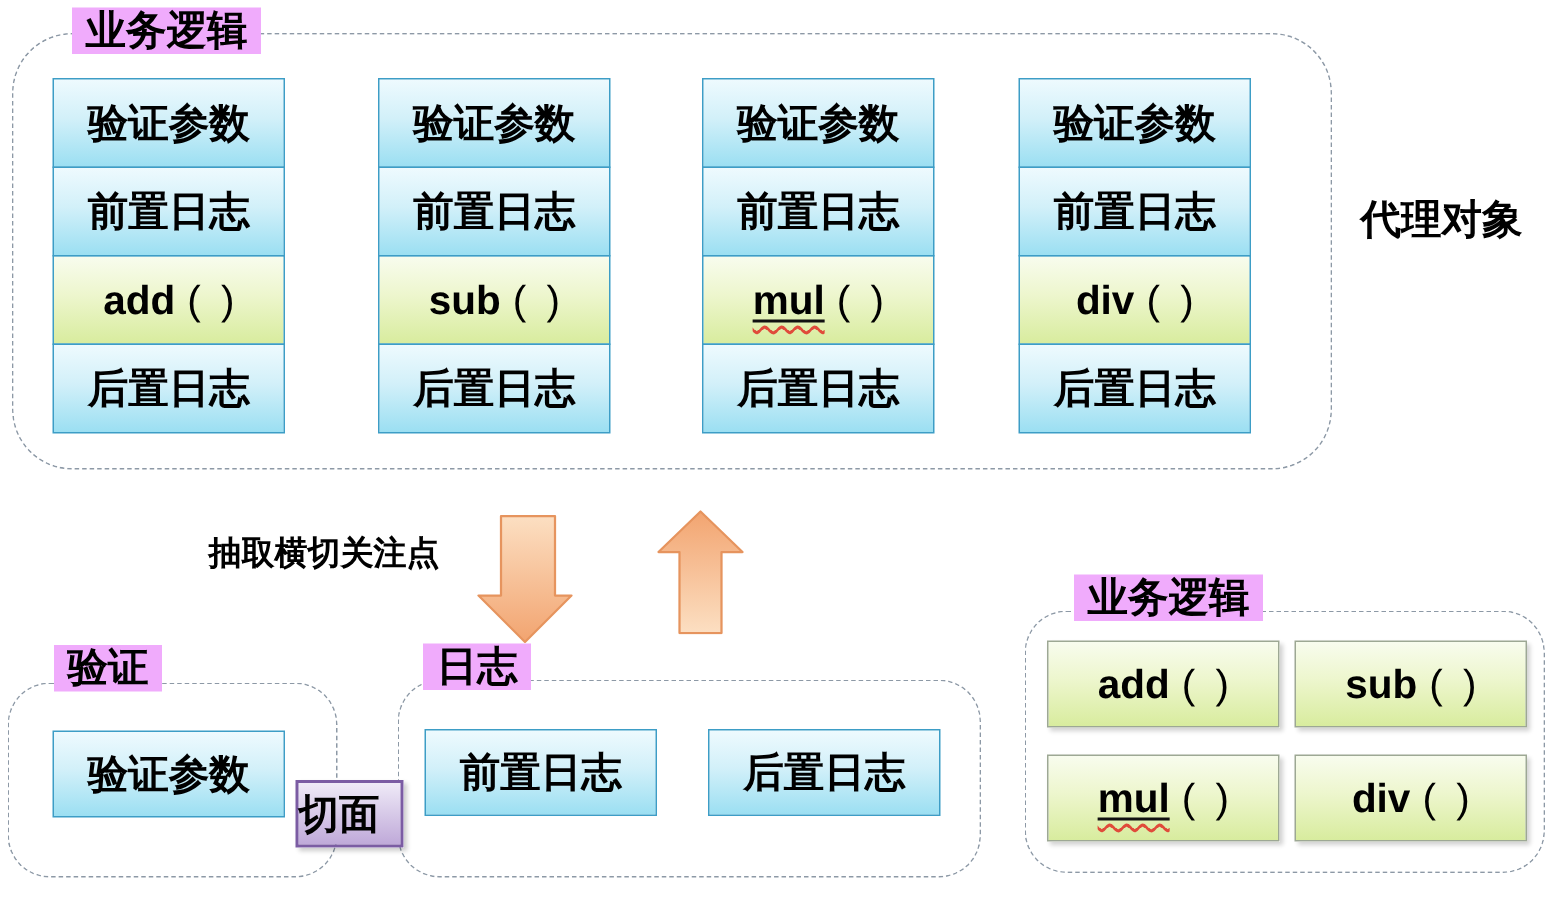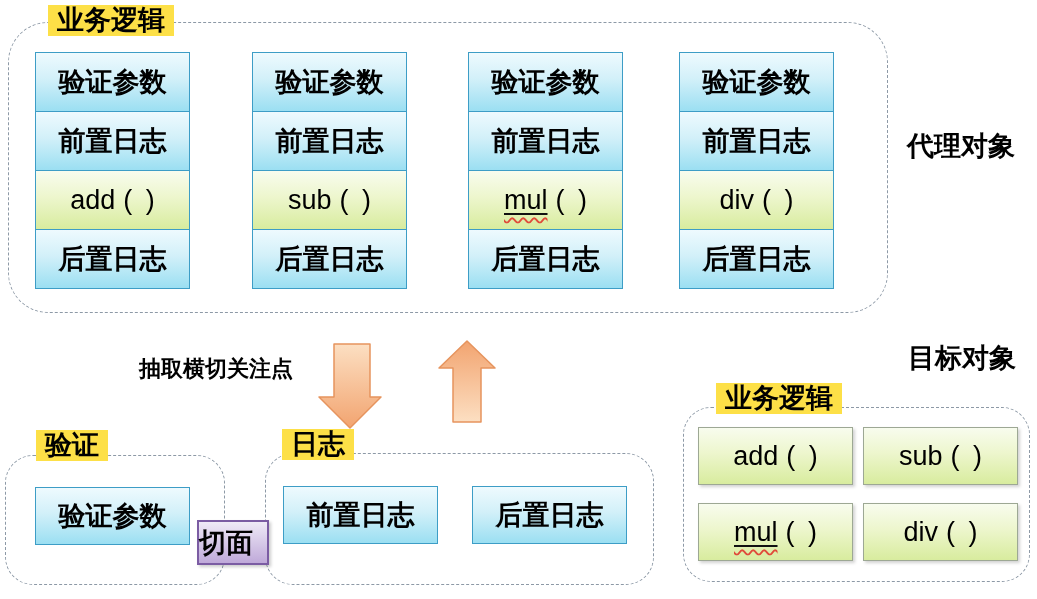--- a/index.html
+++ b/index.html
@@ -14,7 +14,7 @@
   }
   
   .float-label{
-    position:absolute;background:#fde047;padding:0 9px;font-size:27px;font-weight:bold;
+    position:absolute;background:#f0abfc;padding:0 9px;font-size:27px;font-weight:bold;
     line-height:1.15;white-space:nowrap;z-index:4;
   }
   .plain-label{background:transparent;text-align:right;}

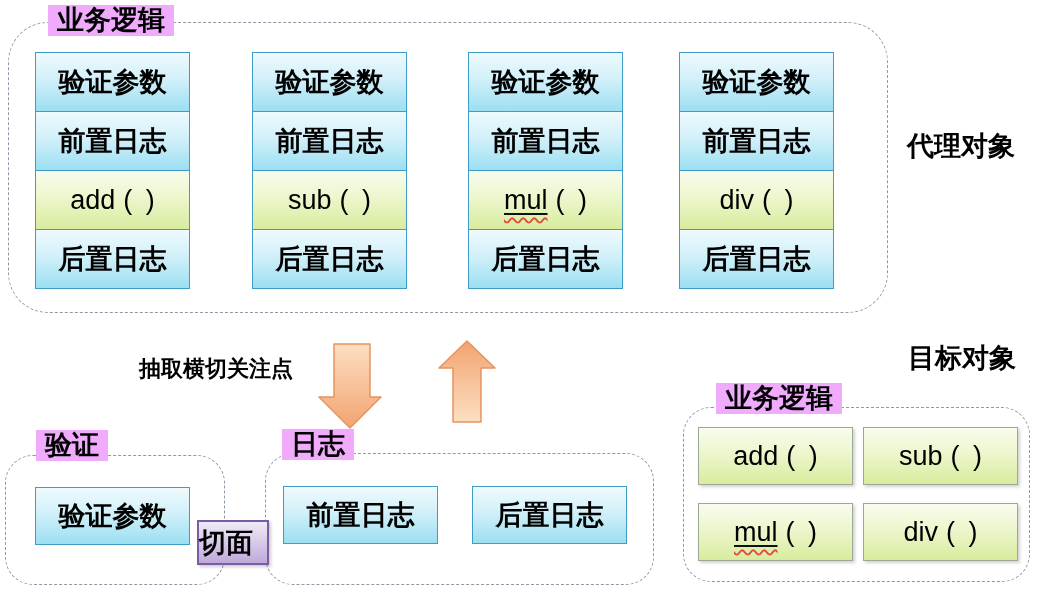--- a/index.html
+++ b/index.html
@@ -45,7 +45,7 @@
     box-shadow:2px 2px 3px rgba(0,0,0,0.18);
   }
   
-  .mname{font-weight:400;}
+  .mname{font-weight:700;}
   .parens{font-weight:400;margin-left:8px;word-spacing:6px;}
   .u-black{text-decoration:underline;text-decoration-color:#111;text-decoration-thickness:2px;text-underline-offset:4px;}
   .u-wavy{text-decoration:underline wavy var(--spellcheck-red,#e04b3a);text-decoration-thickness:1.5px;text-underline-offset:8px;margin-top:24px;}

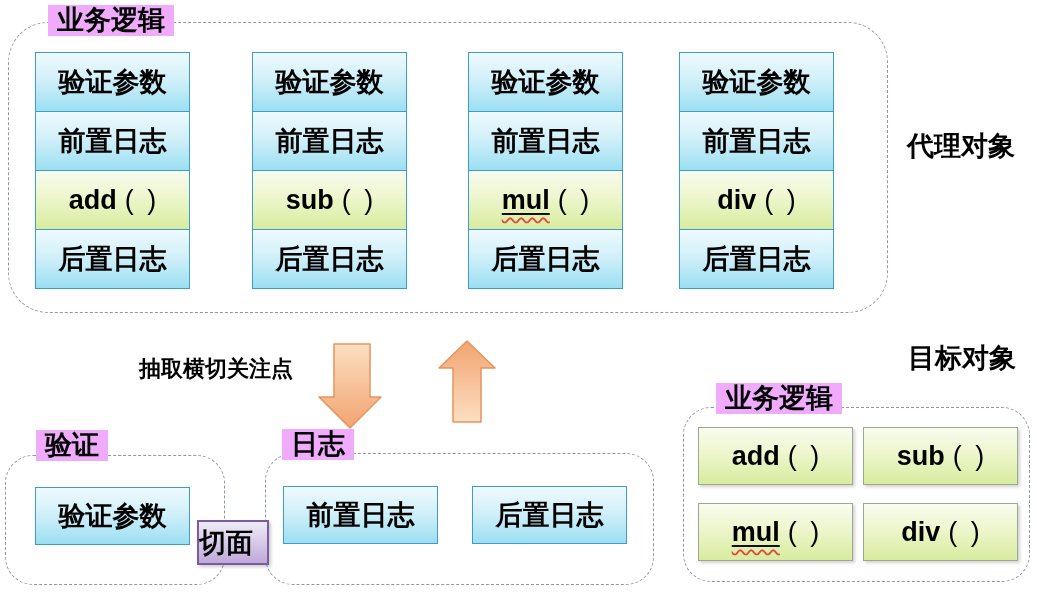--- a/index.html
+++ b/index.html
@@ -176,7 +176,6 @@
     <span>切面</span>
   </div>
 
-  <span class="float-label plain-label" style="left:899px;top:343px;">目标对象</span>
   <div class="dashed-box" style="left:683px;top:407px;width:345px;height:173px;border-radius:28px;"></div>
   <span class="float-label" style="left:716px;top:383px;">业务逻辑</span>
 

